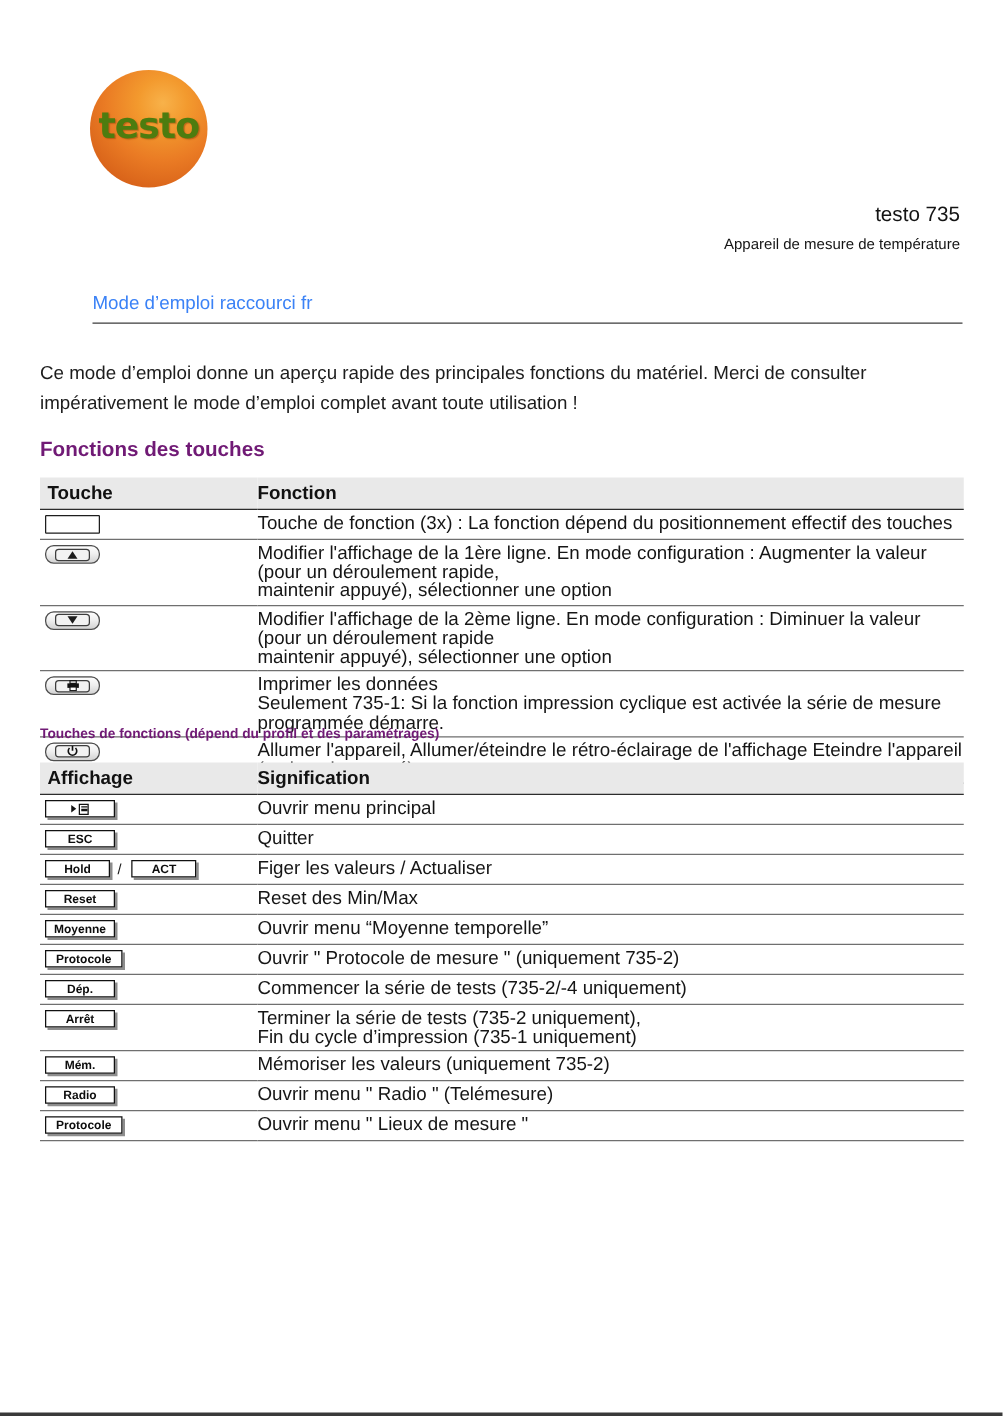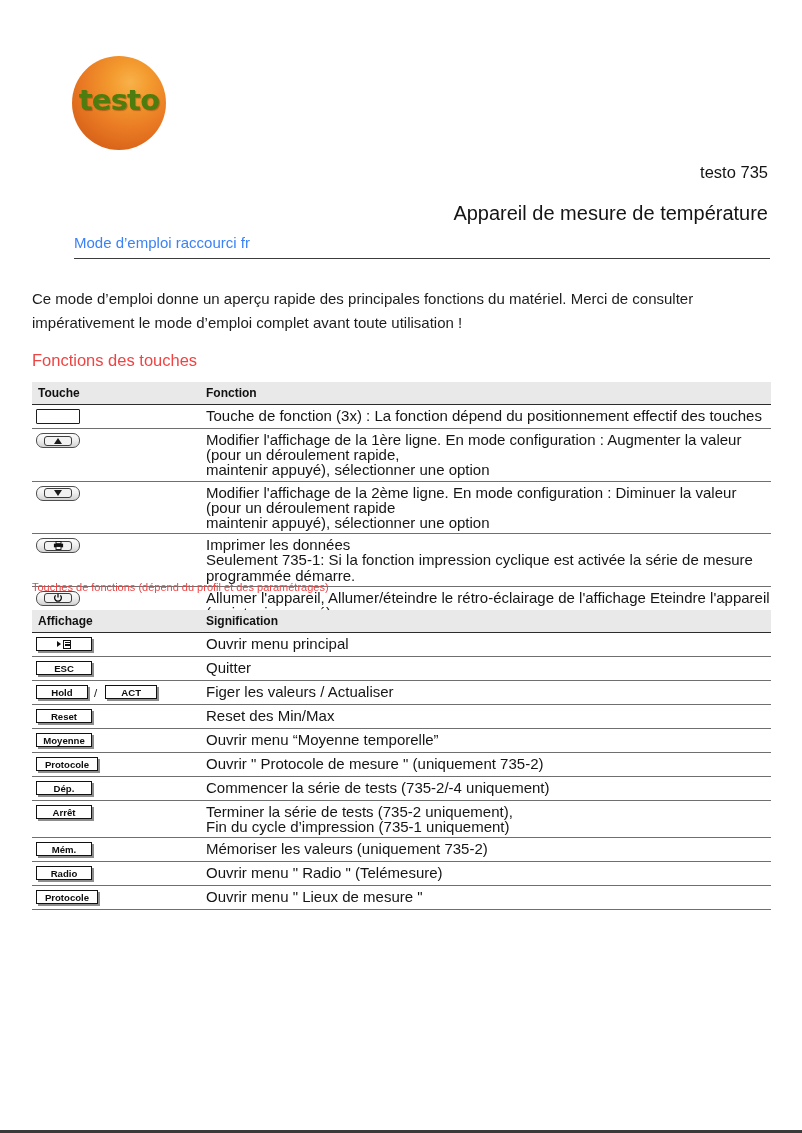--- a/index.html
+++ b/index.html
@@ -69,7 +69,7 @@
     color: #141414;
   }
   #hdr-model { top: 163px; font-size: 16.5px; }
-  #hdr-sub   { top: 202px; font-size: 20px; }
+  #hdr-sub   { top: 188px; font-size: 12px; }
 
   
   .subtitle-row {

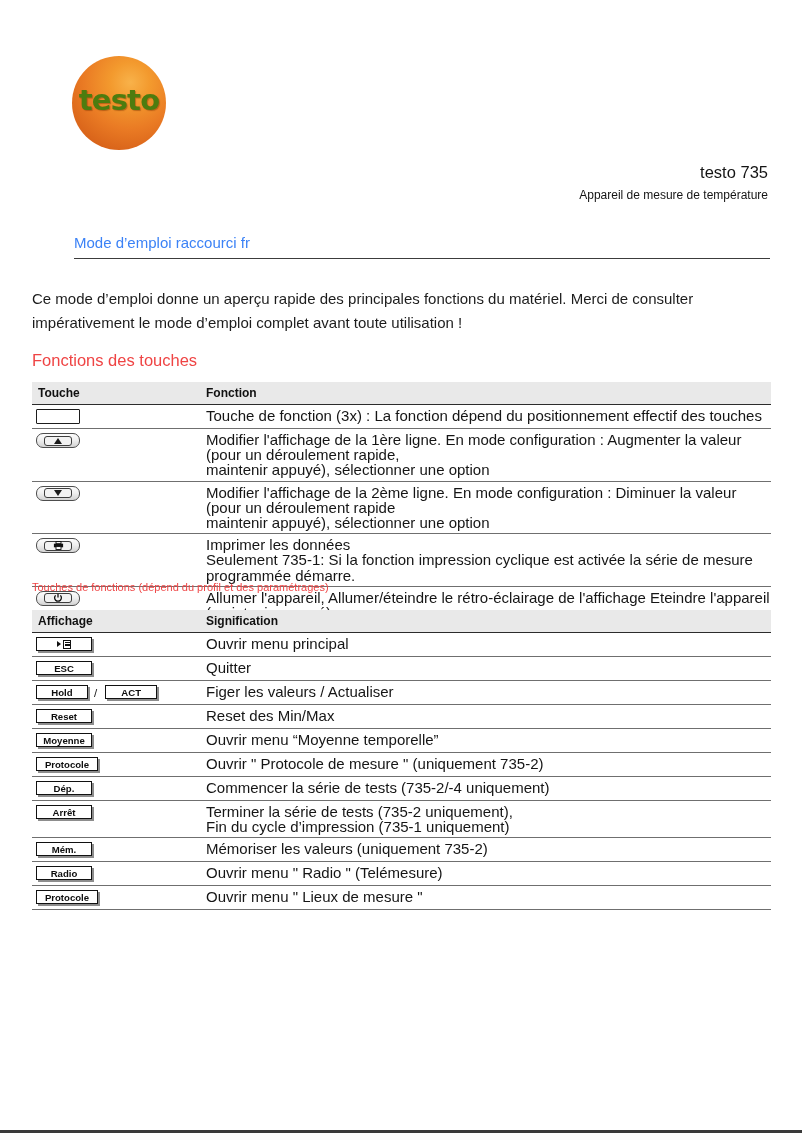--- a/index.html
+++ b/index.html
@@ -100,8 +100,8 @@
   .section-h {
     position: absolute;
     left: 32px;
-    font-weight: normal;
-    color: #ef4444;
+    font-weight: bold;
+    color: #701a75;
   }
   #sec1 { top: 351px; font-size: 16.5px; }
   #sec2 { top: 581px; font-size: 11px; }

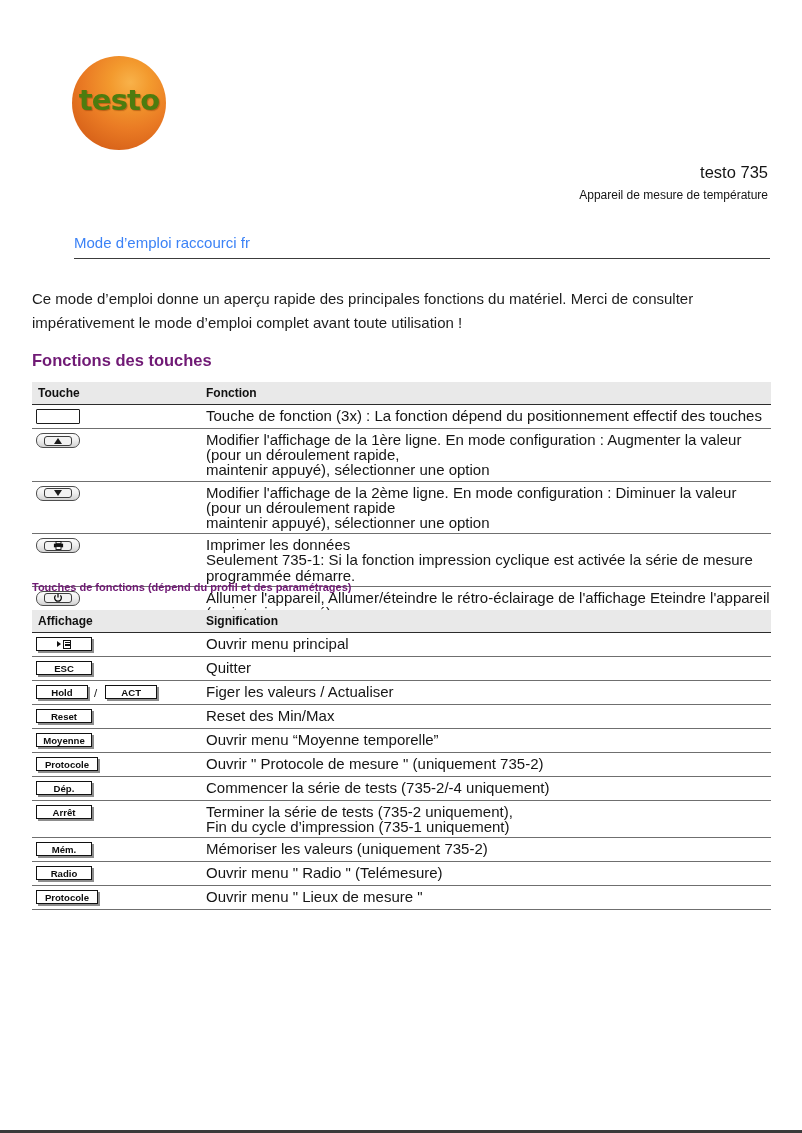--- a/index.html
+++ b/index.html
@@ -120,7 +120,7 @@
   .tbl .hrow td {
     background: #e9e9e9;
     font-weight: bold;
-    font-size: 12px;
+    font-size: 15px;
     padding: 4px 0 4px 0;
     border-bottom: 1.6px solid #2c2c2c;
     color: #111;

